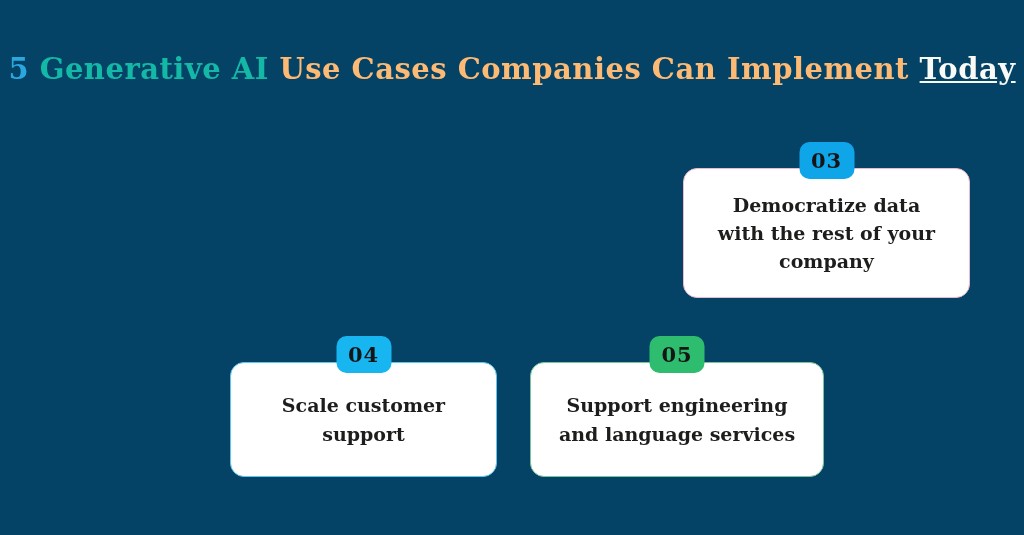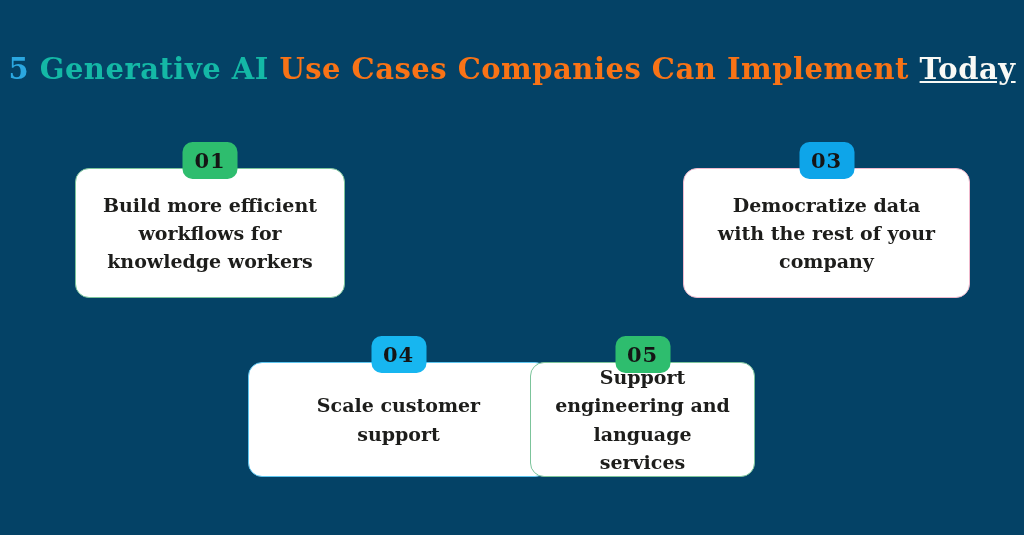--- a/index.html
+++ b/index.html
@@ -77,7 +77,7 @@
 <div class="canvas">
 
   <h1 class="title">
-    <span style="color: rgb(43, 167, 224);">5 </span><span style="color: #14b8a6;">Generative AI </span><span style="color: #f97316;">Use Cases Companies Can Implement </span><span style="color: rgb(249, 249, 245); text-decoration: underline;">Today</span>
+    <span style="color: rgb(43, 167, 224);">5 </span><span style="color: #14b8a6;">Generative AI </span><span style="color: #fdba74;">Use Cases Companies Can Implement </span><span style="color: rgb(249, 249, 245); text-decoration: underline;">Today</span>
   </h1>
 
   <div class="card pos-1">

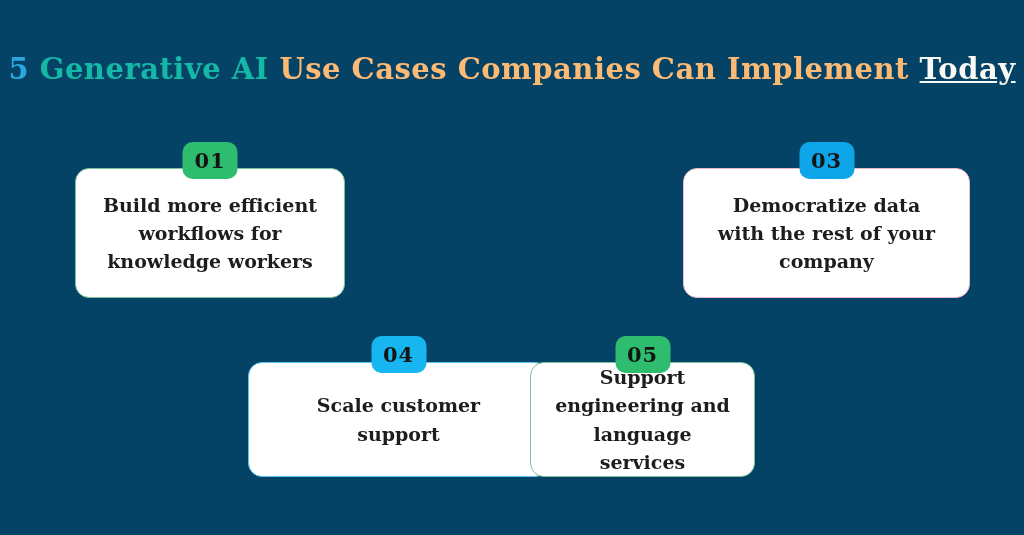--- a/index.html
+++ b/index.html
@@ -80,12 +80,6 @@
     <span style="color: rgb(43, 167, 224);">5 </span><span style="color: #14b8a6;">Generative AI </span><span style="color: #fdba74;">Use Cases Companies Can Implement </span><span style="color: rgb(249, 249, 245); text-decoration: underline;">Today</span>
   </h1>
 
-  <div class="card pos-1">
-    <div class="badge" style="background-color: rgb(46, 189, 110);">01</div>
-    <div class="card-body" style="border-color: rgb(124, 196, 155);">
-      <p class="card-text">Build more efficient workflows for knowledge workers</p>
-    </div>
-  </div>
 
 
   <div class="card pos-3">

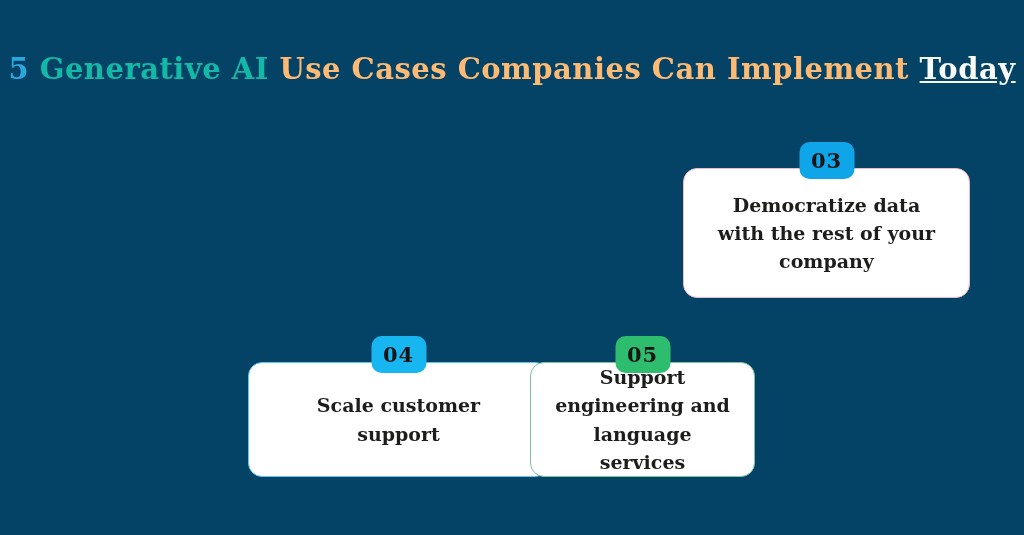--- a/index.html
+++ b/index.html
@@ -68,7 +68,7 @@
   .pos-1 { left: 75px;  top: 168px; width: 270px; height: 130px; }
   .pos-2 { left: 375px; top: 168px; width: 268px; height: 130px; }
   .pos-3 { left: 683px; top: 168px; width: 287px; height: 130px; }
-  .pos-4 { left: 230px; top: 362px; width: 301px; height: 115px; margin-left: 18px; }
+  .pos-4 { left: 230px; top: 362px; width: 267px; height: 115px; }
   .pos-5 { left: 530px; top: 362px; width: 225px; height: 115px; }
 </style>
 </head>

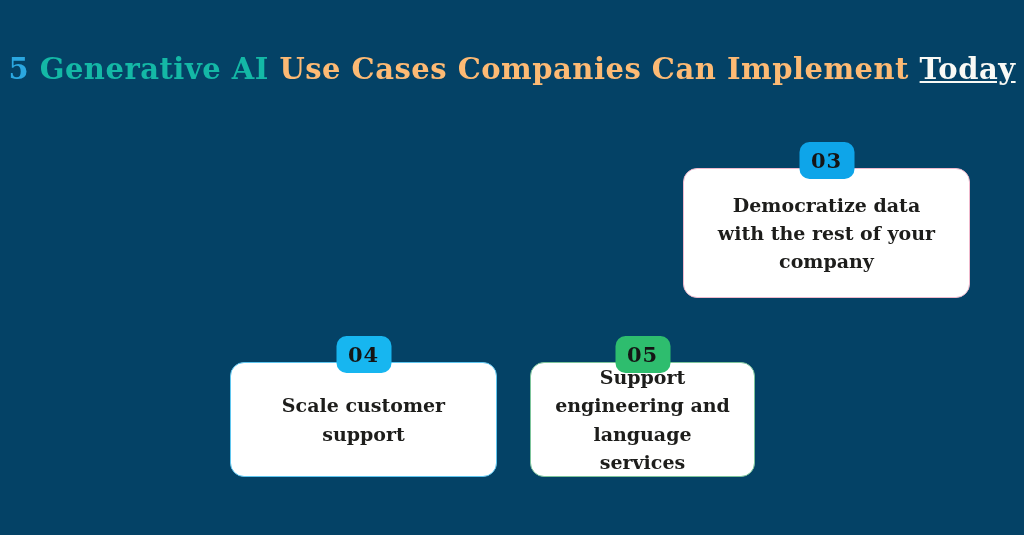--- a/index.html
+++ b/index.html
@@ -69,7 +69,7 @@
   .pos-2 { left: 375px; top: 168px; width: 268px; height: 130px; }
   .pos-3 { left: 683px; top: 168px; width: 287px; height: 130px; }
   .pos-4 { left: 230px; top: 362px; width: 267px; height: 115px; }
-  .pos-5 { left: 530px; top: 362px; width: 225px; height: 115px; }
+  .pos-5 { left: 530px; top: 362px; width: 294px; height: 115px; }
 </style>
 </head>
 <body style="background-color: rgb(4, 66, 102);">

